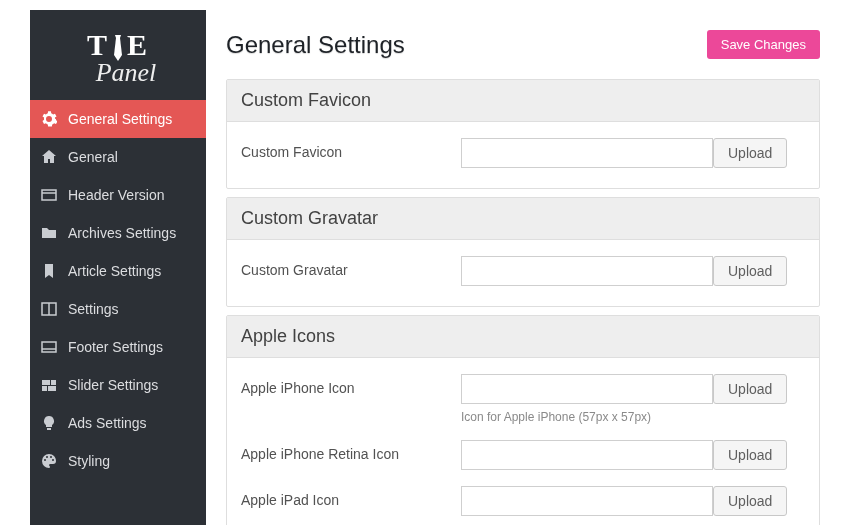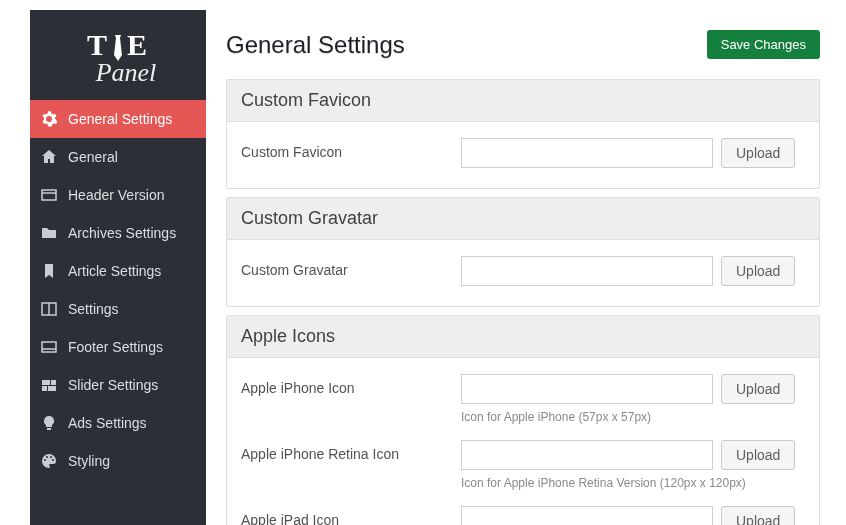--- a/index.html
+++ b/index.html
@@ -19,7 +19,7 @@
 .main { flex: 1; padding: 20px 20px 0 20px; overflow-y: auto; }
 .page-header { display: flex; justify-content: space-between; align-items: center; margin-bottom: 20px; }
 .page-title { font-size: 24px; font-weight: 400; color: #1e2227; text-shadow: 0 1px 1px rgba(0,0,0,0.15); }
-.save-btn { background: #15803d; color: #fff; border: none; border-radius: 3px; padding: 7px 14px; font-size: 13px; cursor: pointer; }
+.save-btn { background: #ec4899; color: #fff; border: none; border-radius: 3px; padding: 7px 14px; font-size: 13px; cursor: pointer; }
 .card { border: 1px solid #dedede; border-radius: 2px; margin-bottom: 8px; }
 .card-header { background: #eeeeee; padding: 10px 14px; font-size: 18px; color: #424242; border-bottom: 1px solid #dedede; }
 .card-body { padding: 10px 14px; }

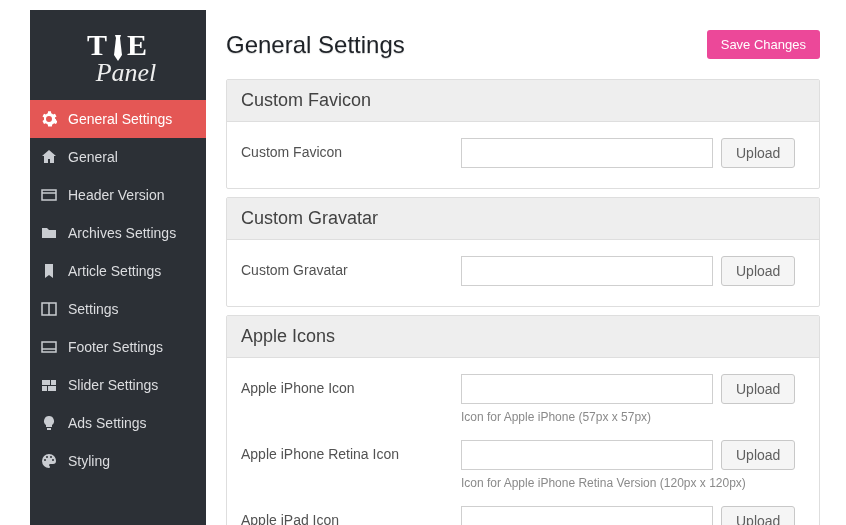--- a/index.html
+++ b/index.html
@@ -26,7 +26,7 @@
 .field-row { display: flex; align-items: flex-start; padding: 6px 0 10px 0; }
 .field-label { width: 220px; font-size: 14px; color: #525252; padding-top: 6px; }
 .field-ctrl { flex: 1; display: flex; flex-direction: column; }
-.ctrl-line { display: flex; align-items: center; gap: 8px; }
+.ctrl-line { display: flex; align-items: center; }
 .ctrl-line input[type=text] { width: 252px; height: 30px; border: 1px solid #cfcfcf; padding: 4px 6px; font-size: 13px; }
 .upload-btn { background: #f5f5f5; border: 1px solid #c8c8c8; border-radius: 3px; padding: 6px 14px; font-size: 14px; color: #5f5f5f; cursor: pointer; }
 .helper { font-size: 12px; color: #8a8a8a; margin-top: 6px; }

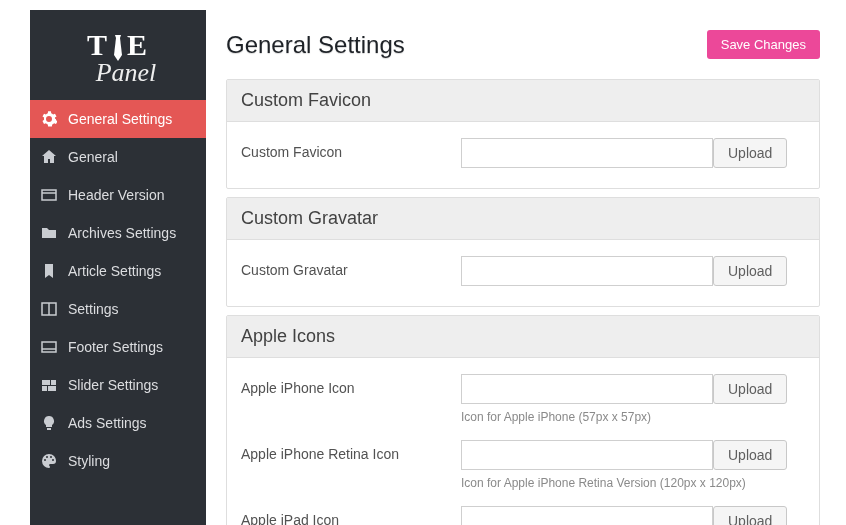--- a/index.html
+++ b/index.html
@@ -195,7 +195,6 @@
                 <input type="text" value="" style="">
                 <button class="upload-btn">Upload</button>
               </div>
-              <div class="helper">Icon for Apple iPhone Retina Version (120px x 120px)</div>
             </div>
           </div>
           <div class="field-row">

